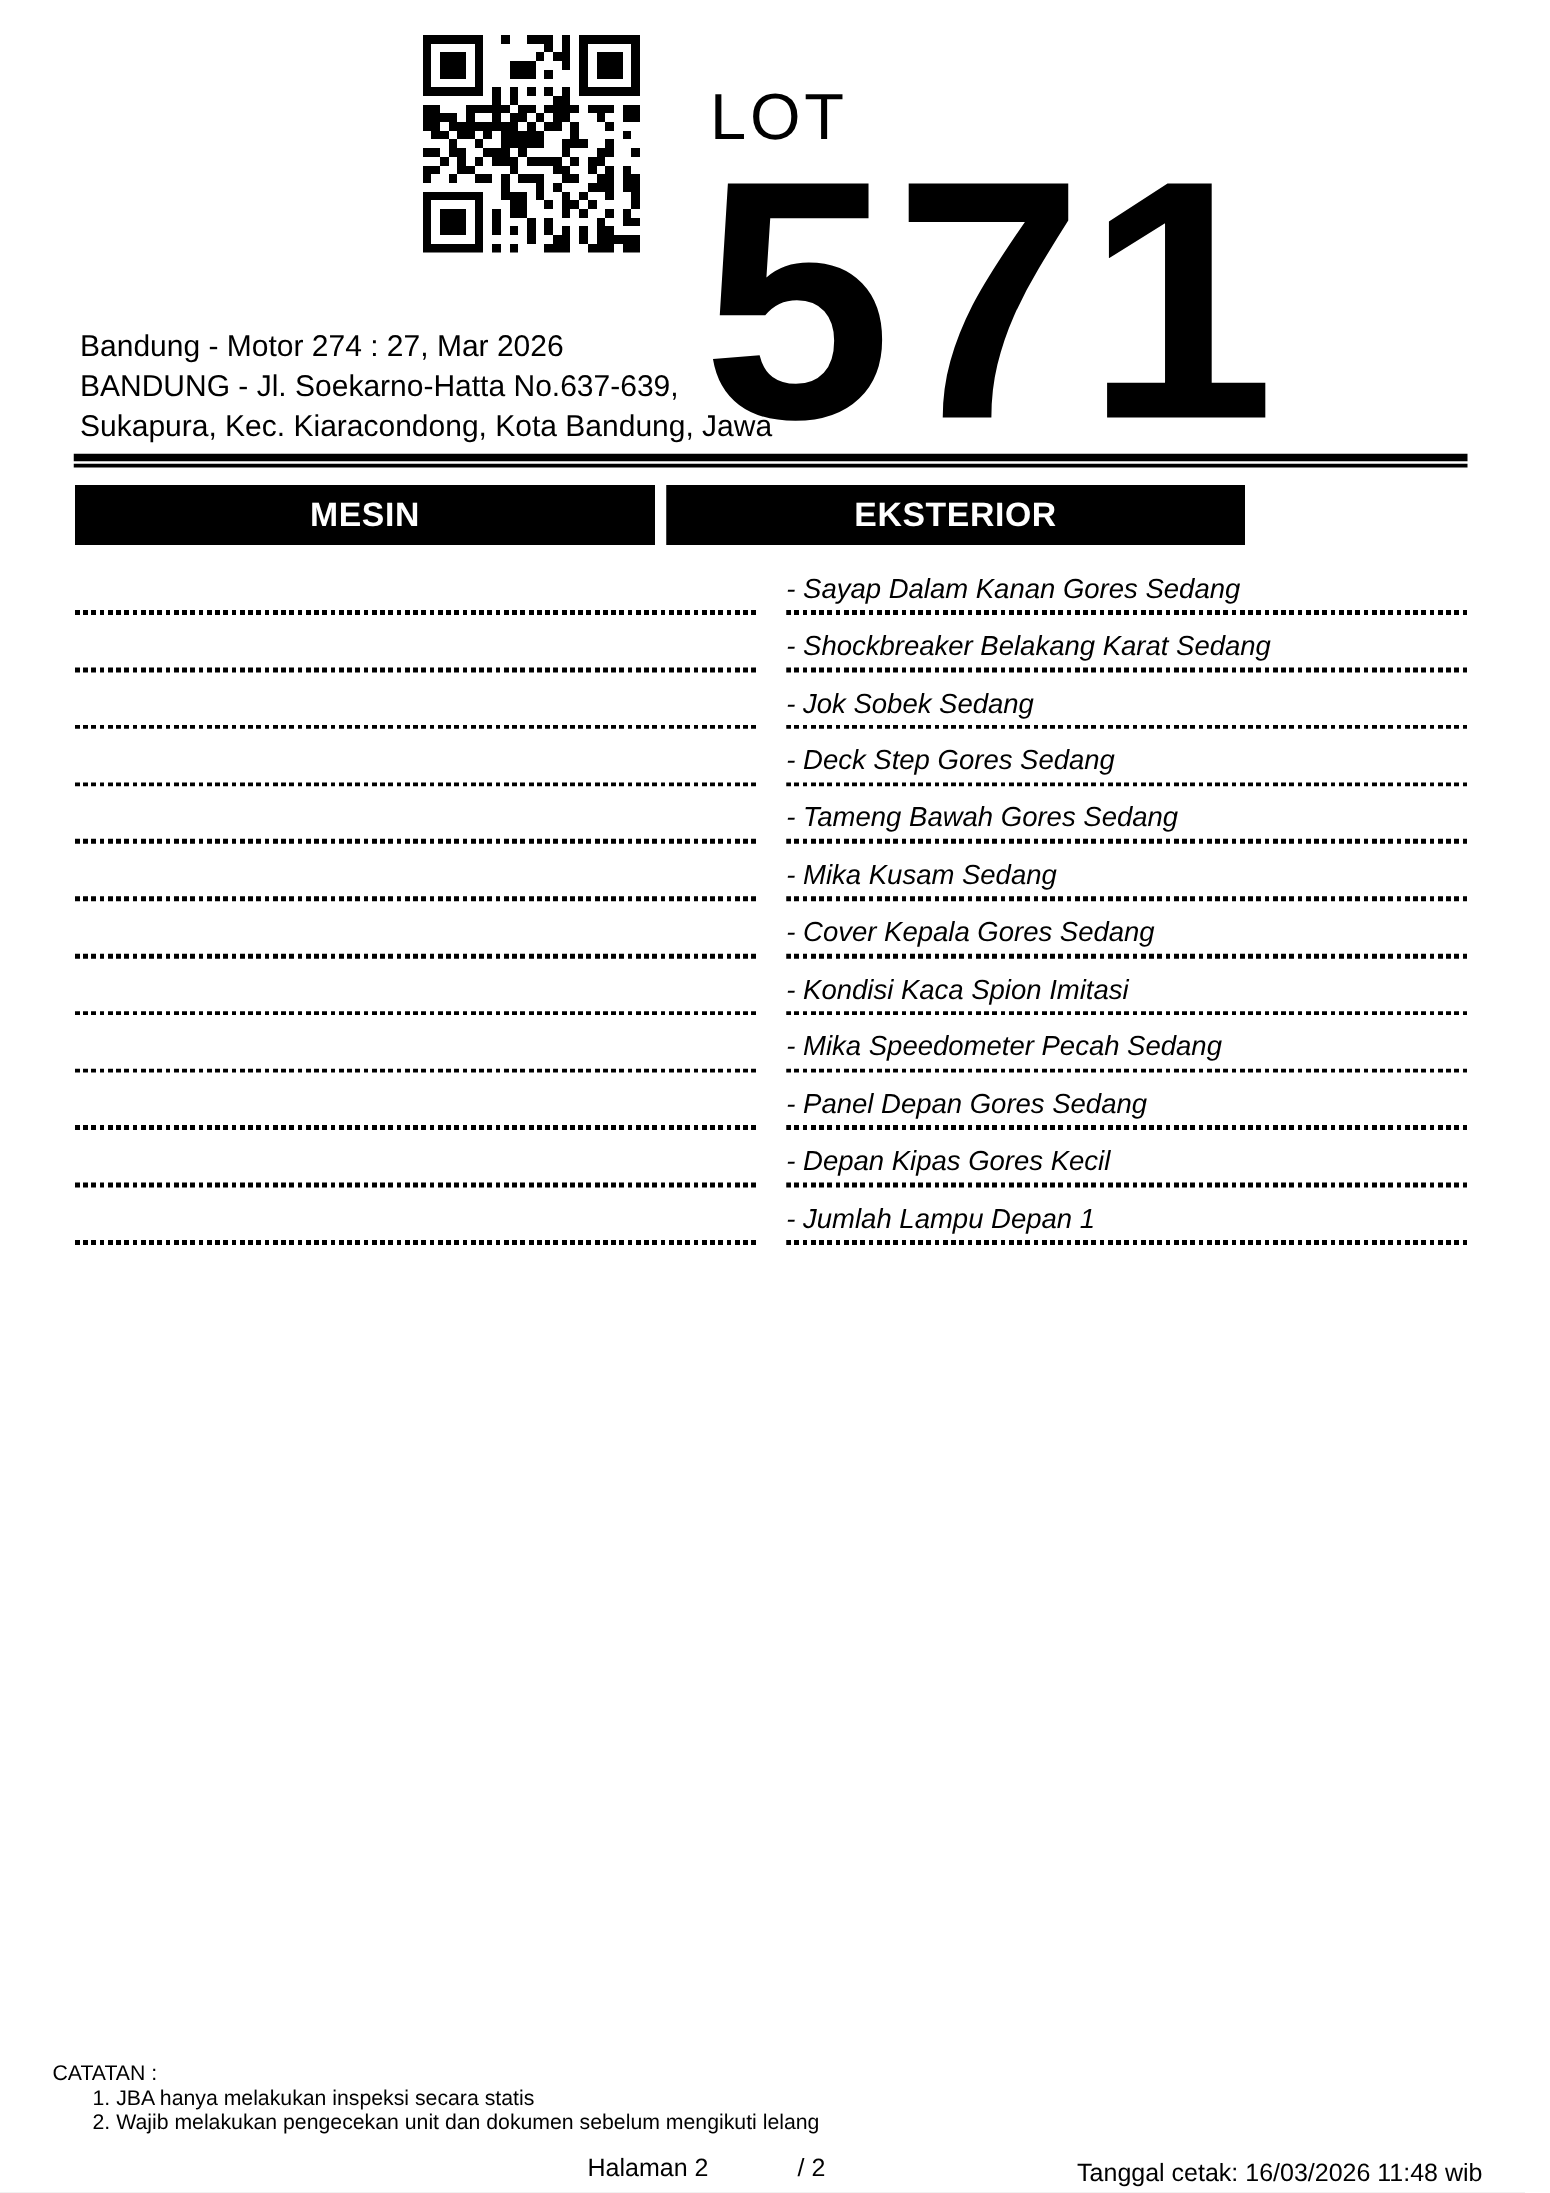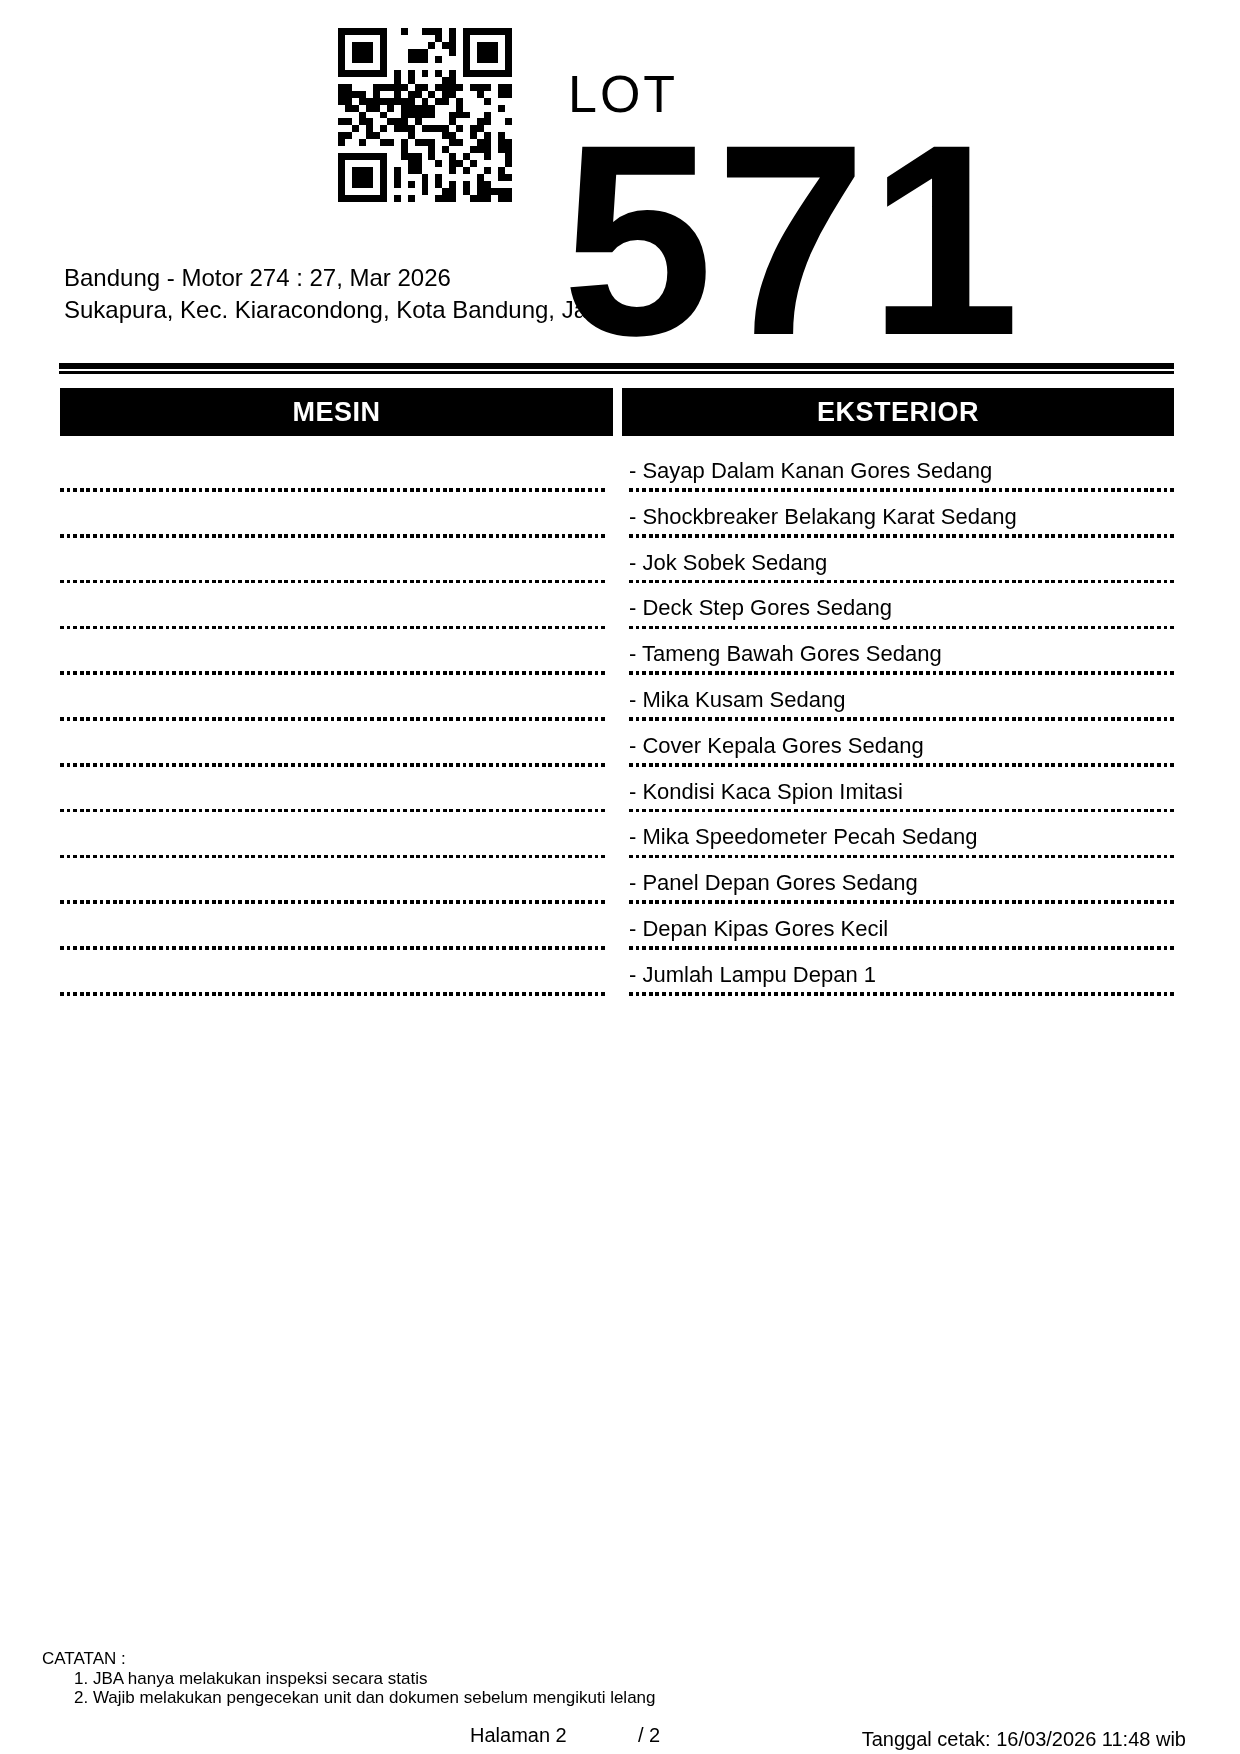--- a/index.html
+++ b/index.html
@@ -380,6 +380,7 @@
 
   <div class="address">
     <div>Bandung - Motor 274 : 27, Mar 2026</div>
+    <div>BANDUNG - Jl. Soekarno-Hatta No.637-639,</div>
     <div>Sukapura, Kec. Kiaracondong, Kota Bandung, Jawa</div>
   </div>
 

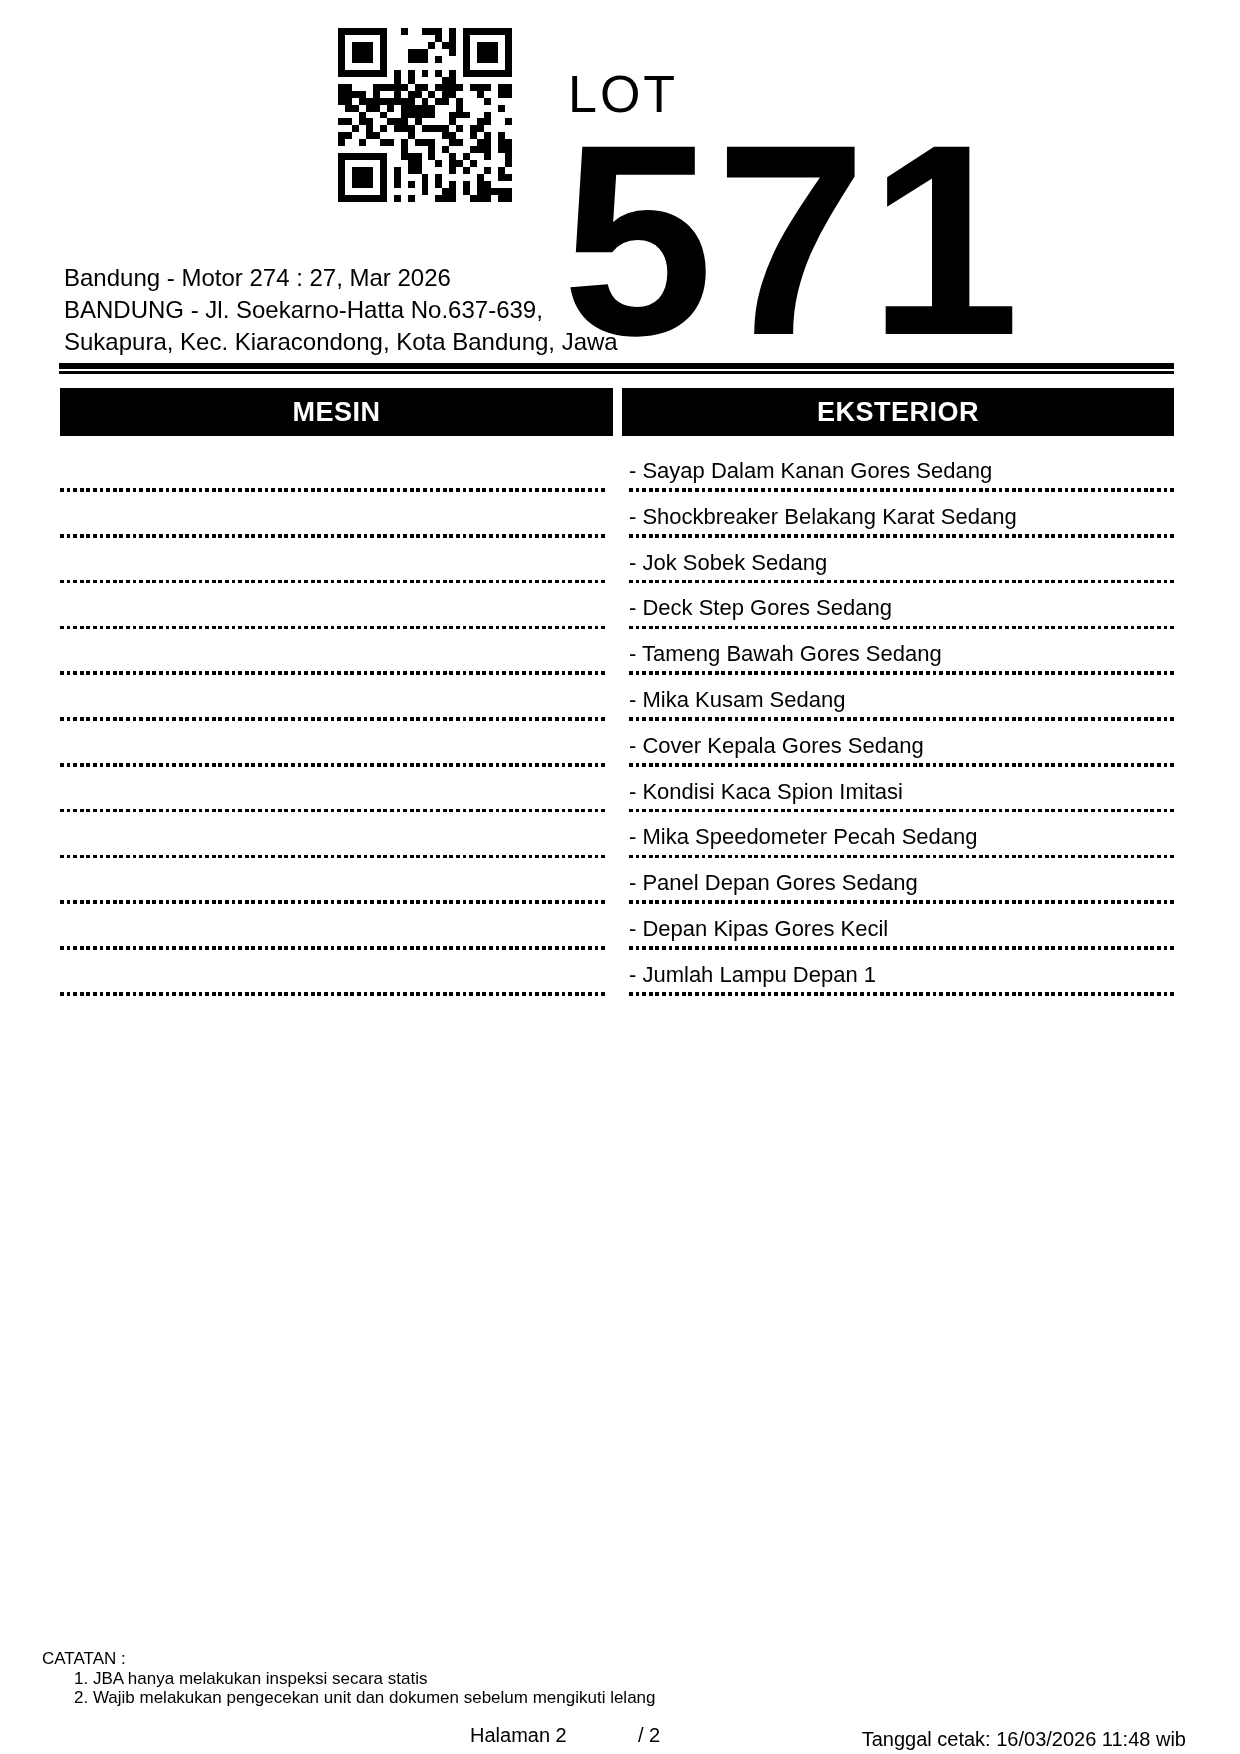--- a/index.html
+++ b/index.html
@@ -27,7 +27,7 @@
   .rule-thick { height:6px; background:#000; }
   .rule-thin  { height:3px; background:#000; margin-top:2px; }
 
-  .cols-header { position:absolute; left:60px; top:388px; width:1114px; display:flex; gap:9px; }
+  .cols-header { position:absolute; left:60px; top:388px; width:936px; display:flex; gap:9px; }
   .col-h {
     height:48px; background:#000; color:#fff; font-weight:bold;
     font-size:27px; letter-spacing:0.5px;

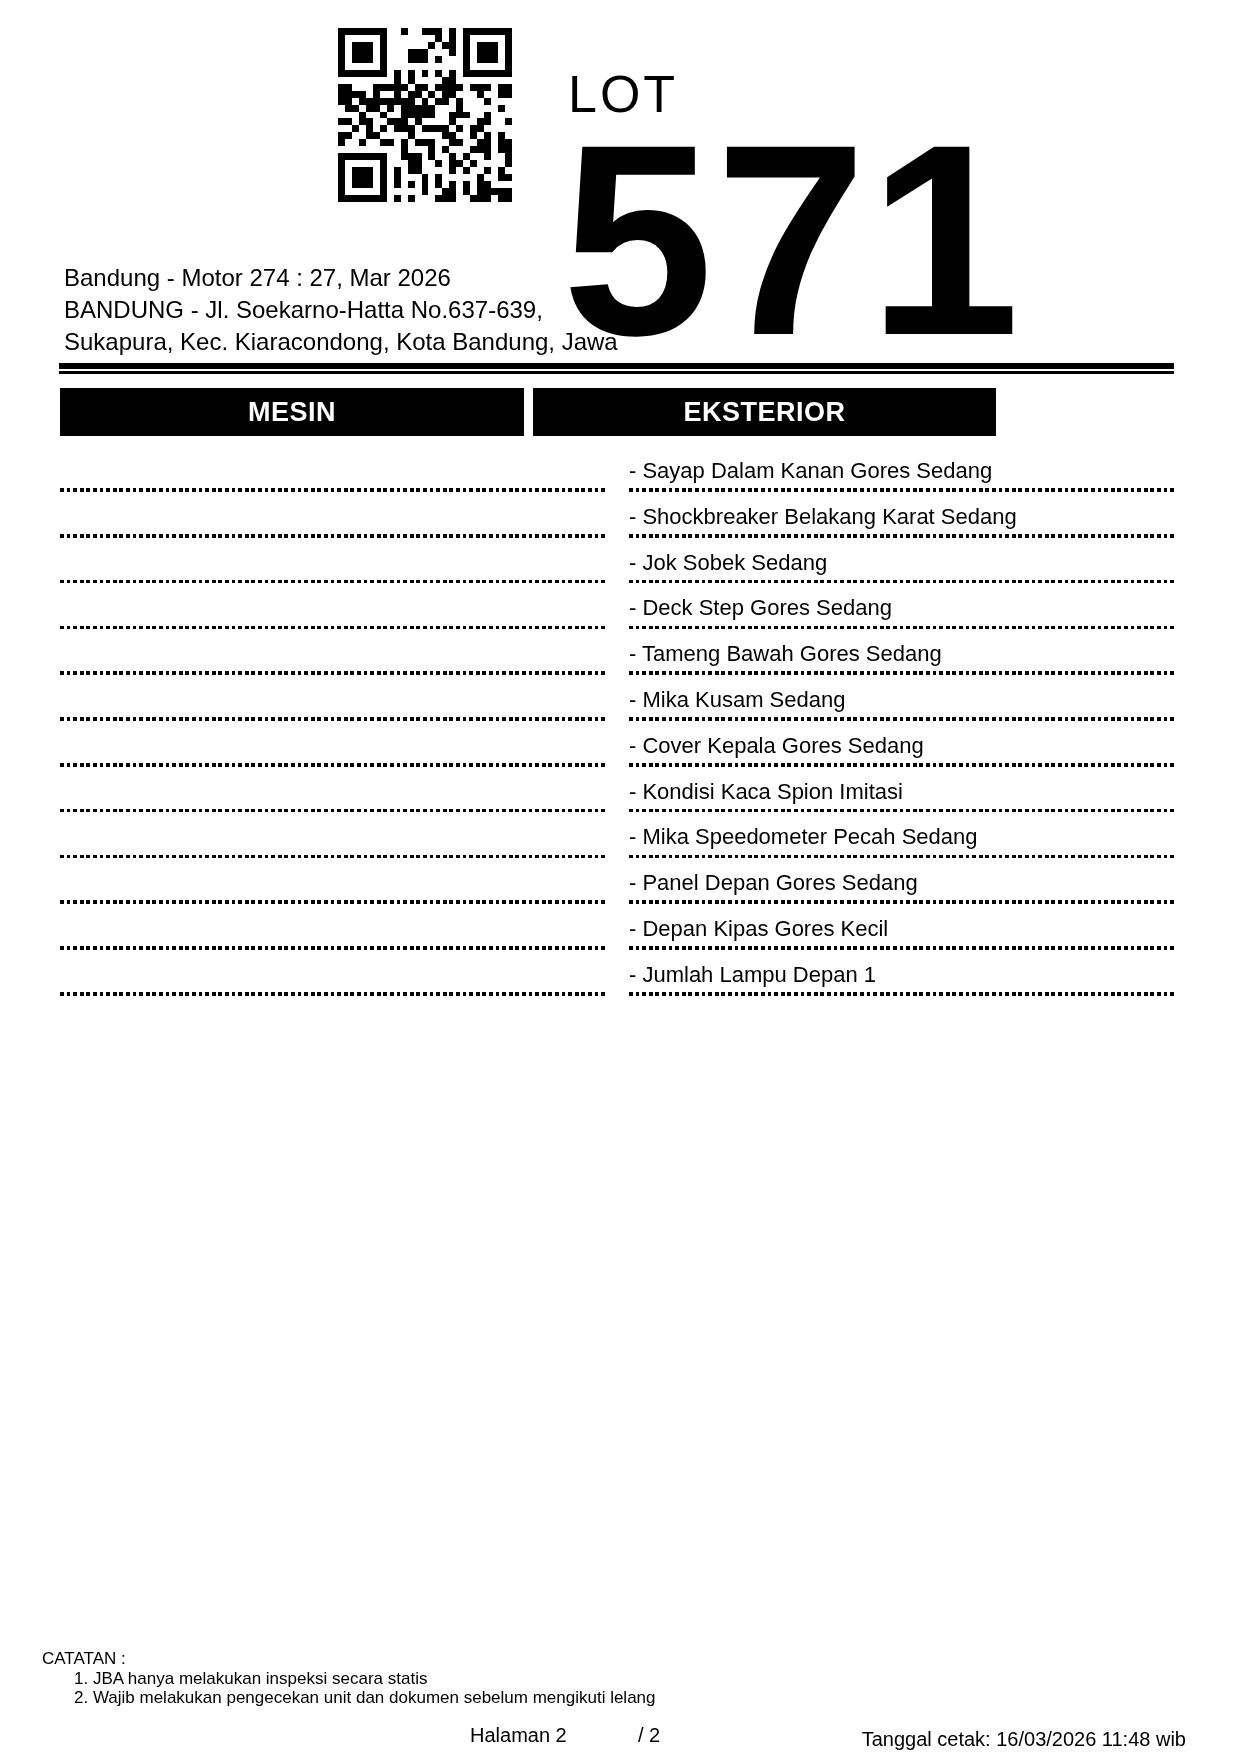--- a/index.html
+++ b/index.html
@@ -37,7 +37,7 @@
   .col-h-right { width:552px; }
 
   .rows { position:absolute; left:60px; top:447px; width:1114px; }
-  .row { display:flex; gap:23px; height:45.8px; }
+  .row { display:flex; gap:23px; height:45.8px;font-style:italic; }
   .cell {
     position:relative; box-sizing:border-box; padding-top:12px;
     font-size:22px; line-height:24px; white-space:nowrap;

